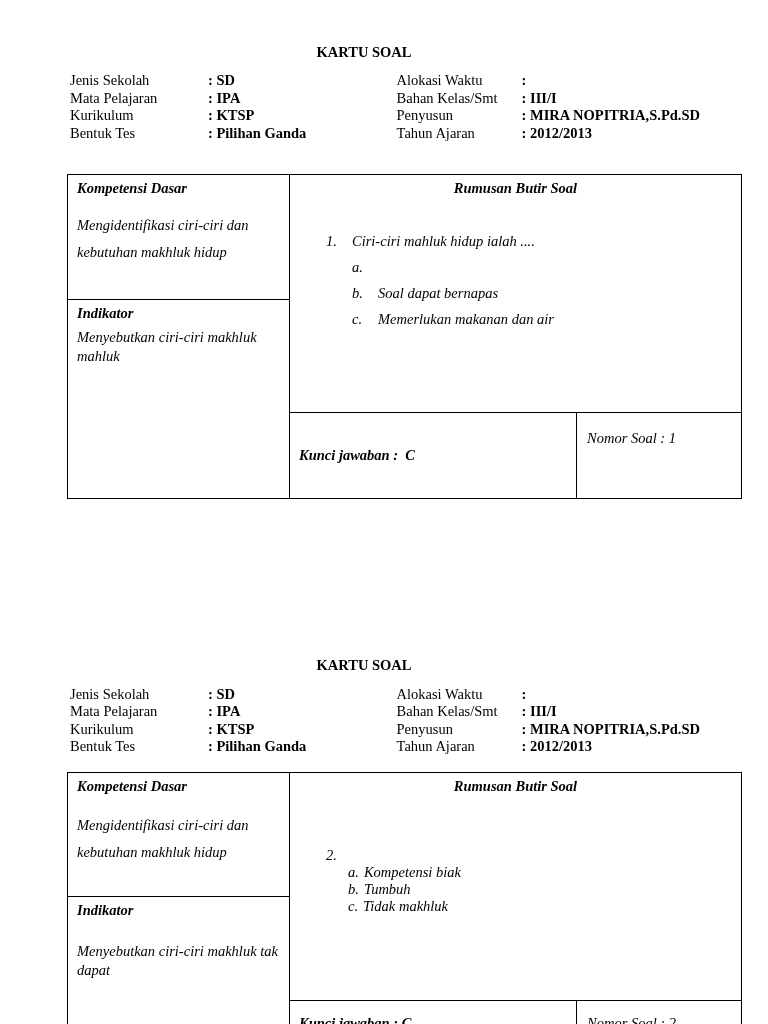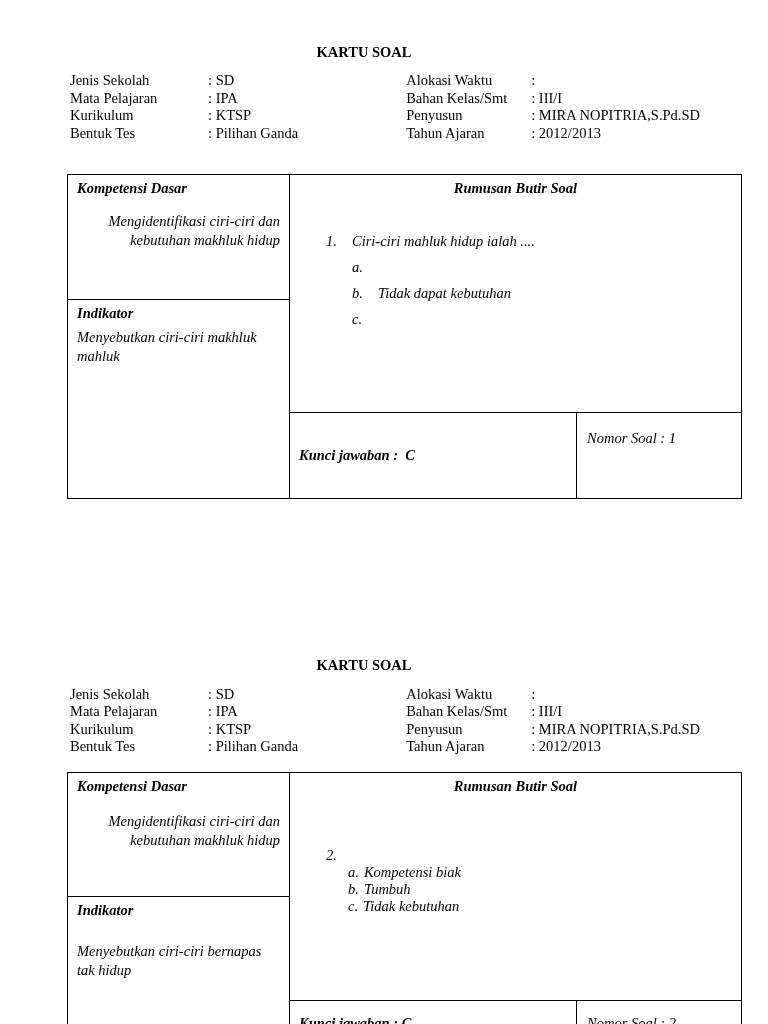--- a/index.html
+++ b/index.html
@@ -21,7 +21,7 @@
   .meta-row { display:flex; line-height:17.5px; }
   .meta-col.left .meta-label { width:138px; flex:0 0 138px; }
   .meta-col.right .meta-label { width:125px; flex:0 0 125px; }
-  .meta-value { flex:1; white-space:nowrap; }
+  .meta-value { flex:1; white-space:nowrap;font-weight:bold; }
 
   .qtable { margin-left:67px; width:675px; border:1.5px solid #000; display:flex; background:#fff;font-style:italic; }
   .sec-1 .qtable { margin-top:32px; height:325px; }

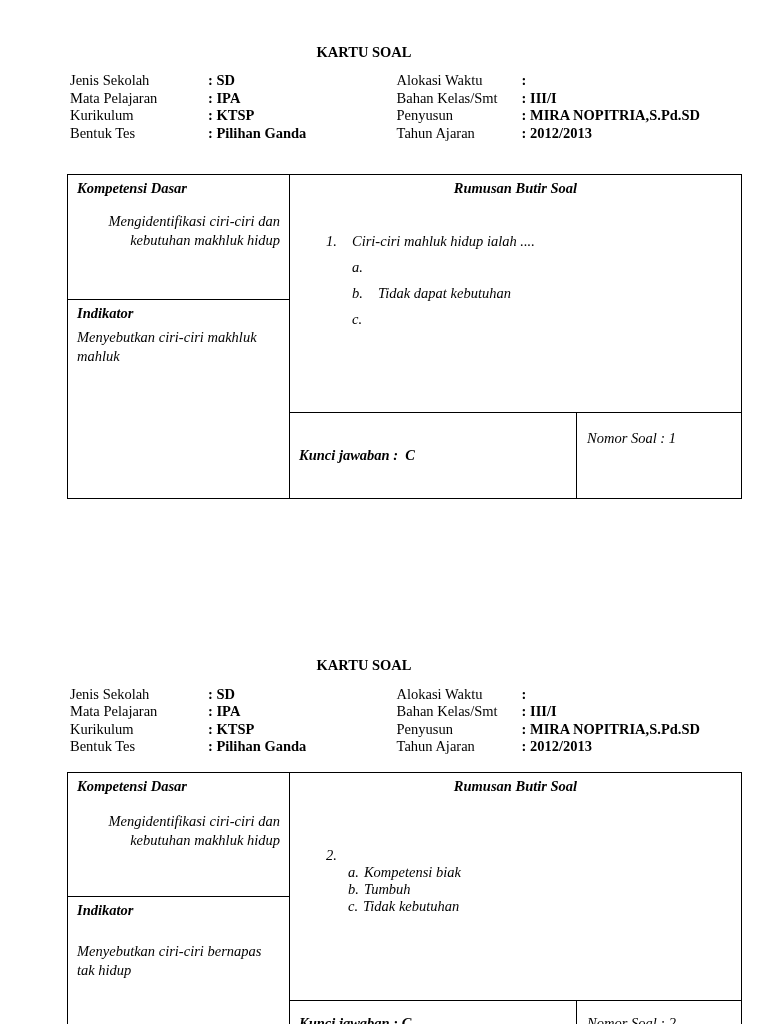--- a/index.html
+++ b/index.html
@@ -32,7 +32,7 @@
   .sec-1 .cell-kd { height:125px; }
   .sec-2 .cell-kd { height:124px; }
   .cell-head { font-weight:bold; }
-  .kd-text { margin-top:14px; line-height:19px;text-align:right; }
+  .kd-text { margin-top:14px; line-height:27px; }
   .sec-2 .kd-text { margin-top:17px; }
   .cell-ind { flex:1; padding:5px 9px; overflow:hidden; }
   .ind-text { margin-top:5px; line-height:19px; }

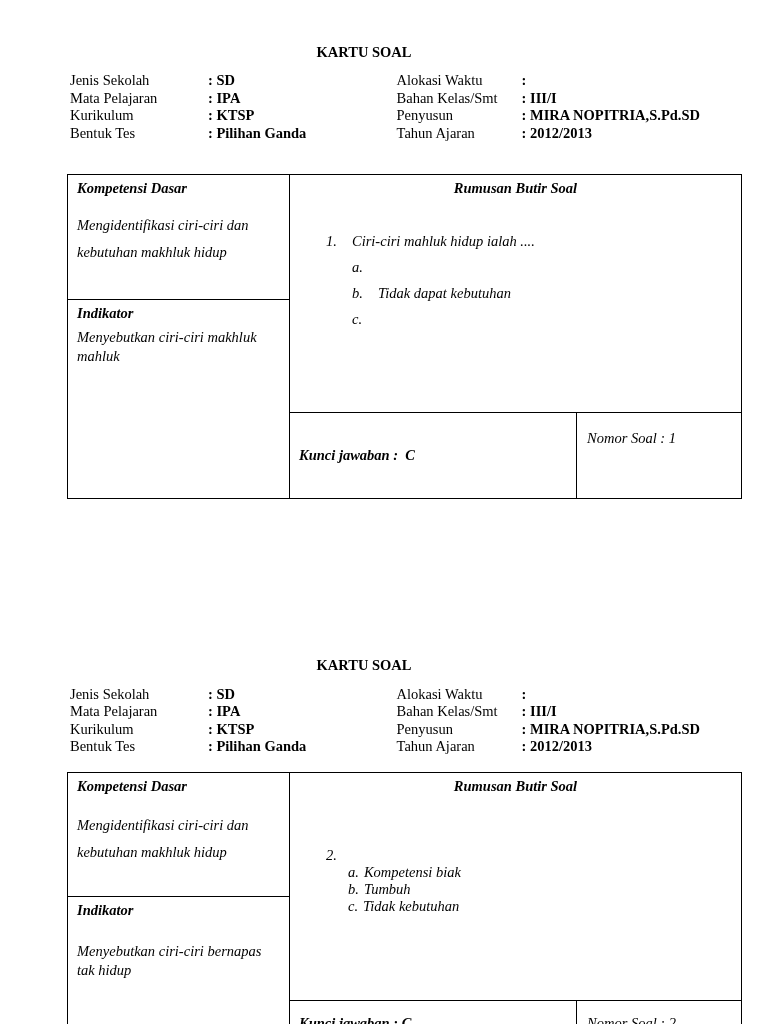--- a/index.html
+++ b/index.html
@@ -138,7 +138,7 @@
             </div>
             <div class="q-opt">
               <span class="opt-letter">b.</span>
-              <span class="opt-text">Tidak dapat kebutuhan</span>
+              <span class="opt-text">Soal dapat bernapas</span>
             </div>
             <div class="q-opt">
               <span class="opt-letter">c.</span>

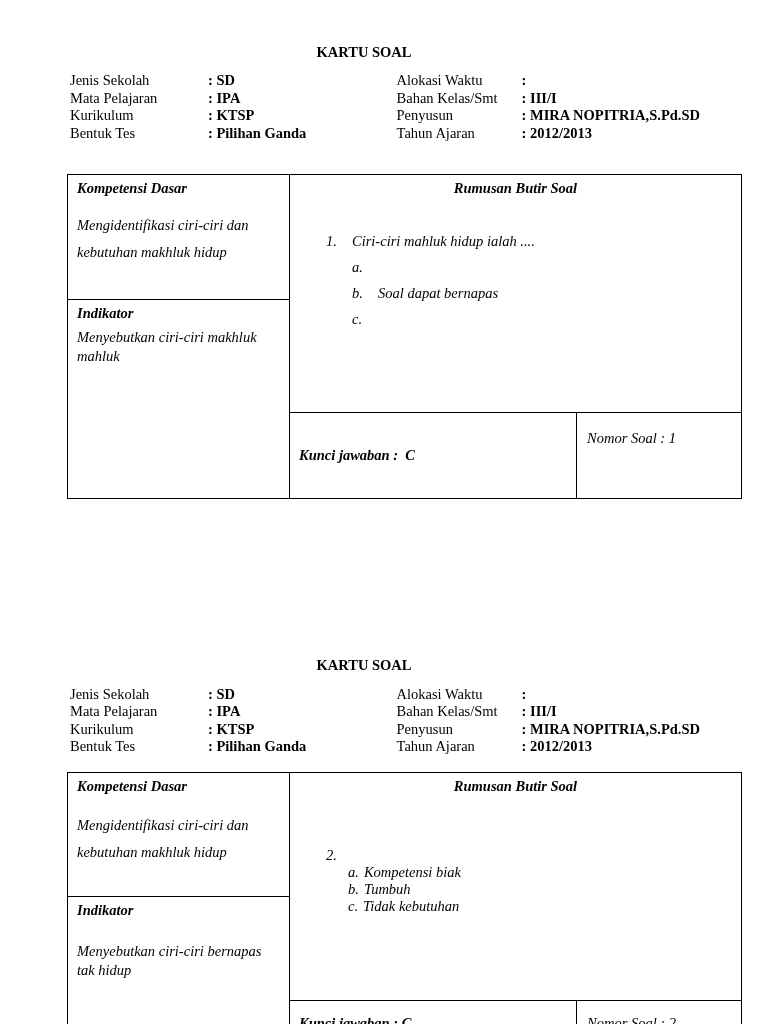--- a/index.html
+++ b/index.html
@@ -142,6 +142,7 @@
             </div>
             <div class="q-opt">
               <span class="opt-letter">c.</span>
+              <span class="opt-text">Memerlukan makanan dan air</span>
             </div>
           </div>
         </div>

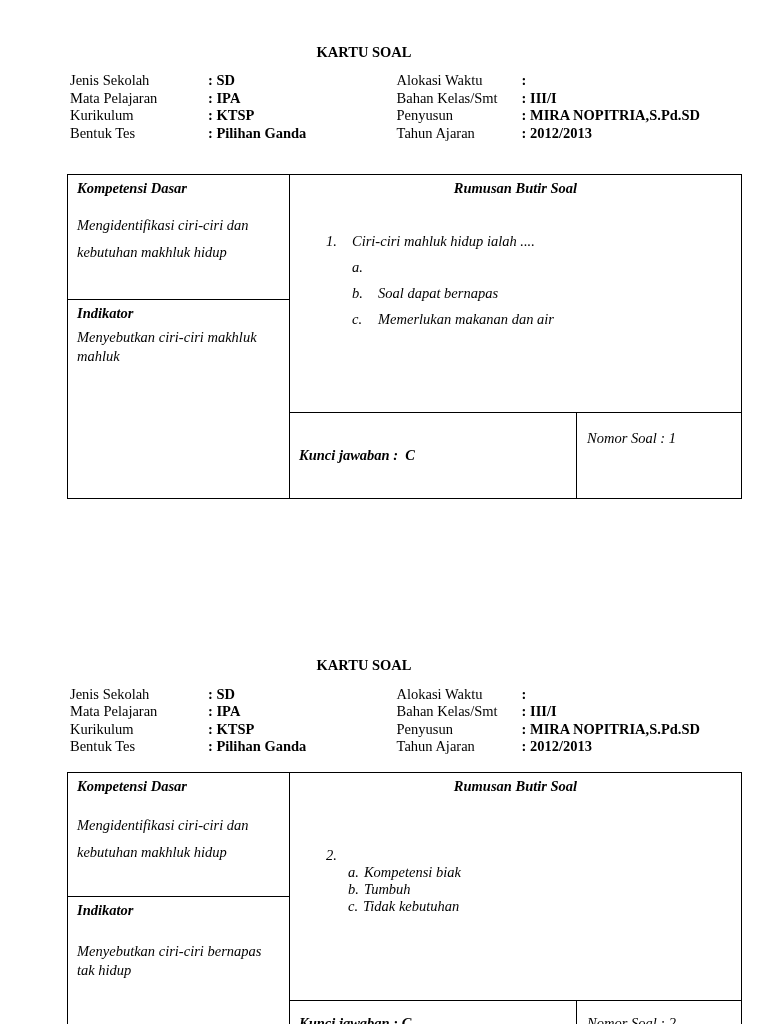--- a/index.html
+++ b/index.html
@@ -224,7 +224,7 @@
             </div>
             <div class="q-opt">
               <span class="opt-letter">c.</span>
-              <span class="opt-text">Tidak kebutuhan</span>
+              <span class="opt-text">Tidak makhluk</span>
             </div>
           </div>
         </div>

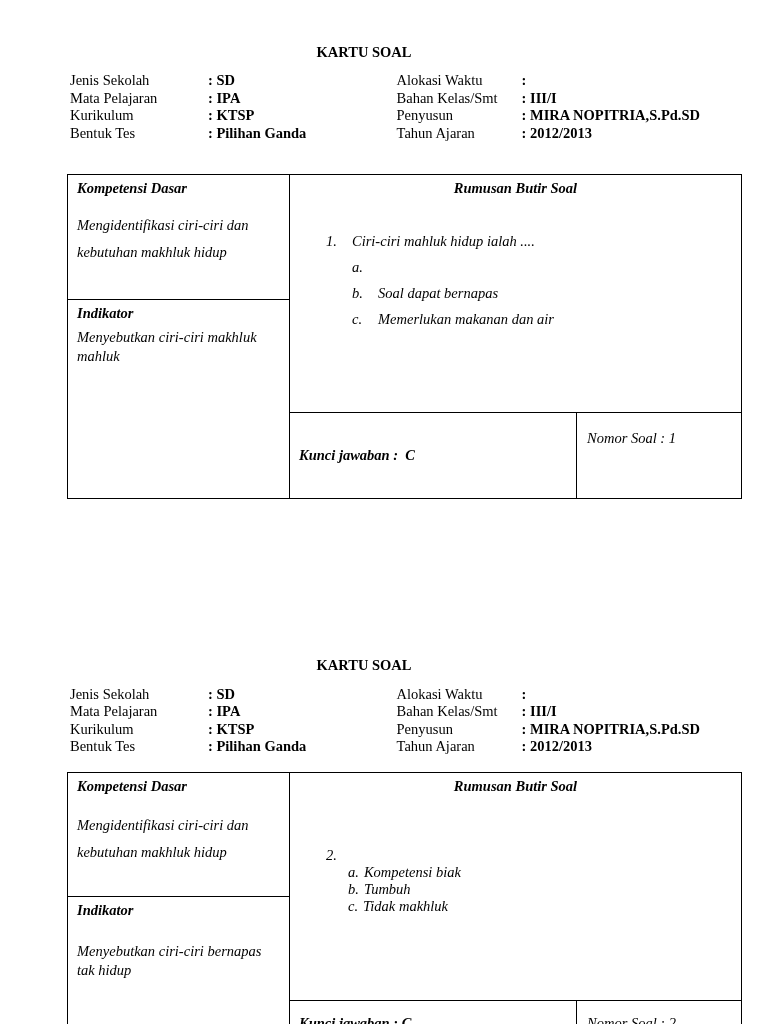--- a/index.html
+++ b/index.html
@@ -204,7 +204,7 @@
         </div>
         <div class="cell-ind">
           <div class="cell-head">Indikator</div>
-          <div class="ind-text">Menyebutkan ciri-ciri bernapas tak hidup</div>
+          <div class="ind-text">Menyebutkan ciri-ciri makhluk tak dapat</div>
         </div>
       </div>
       <div class="qt-right">

